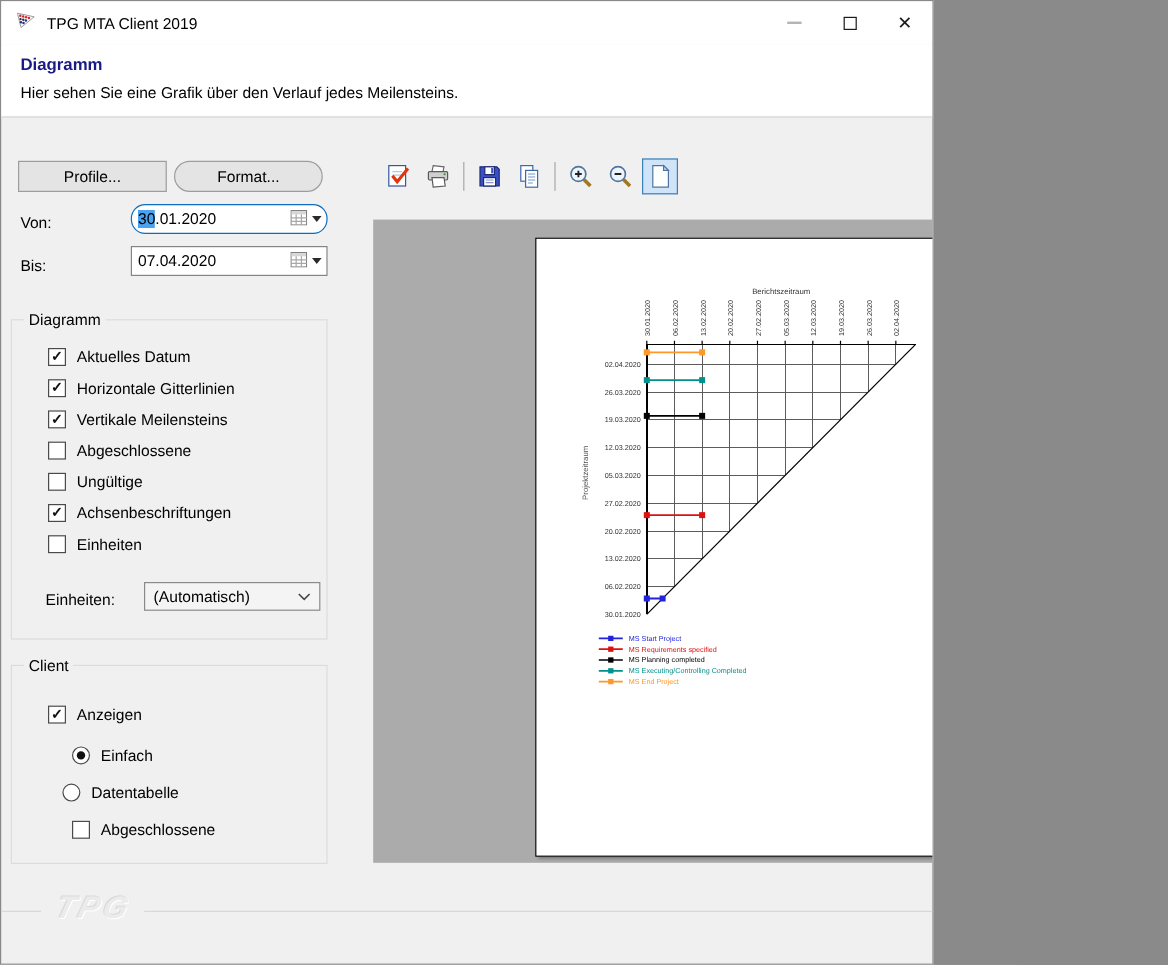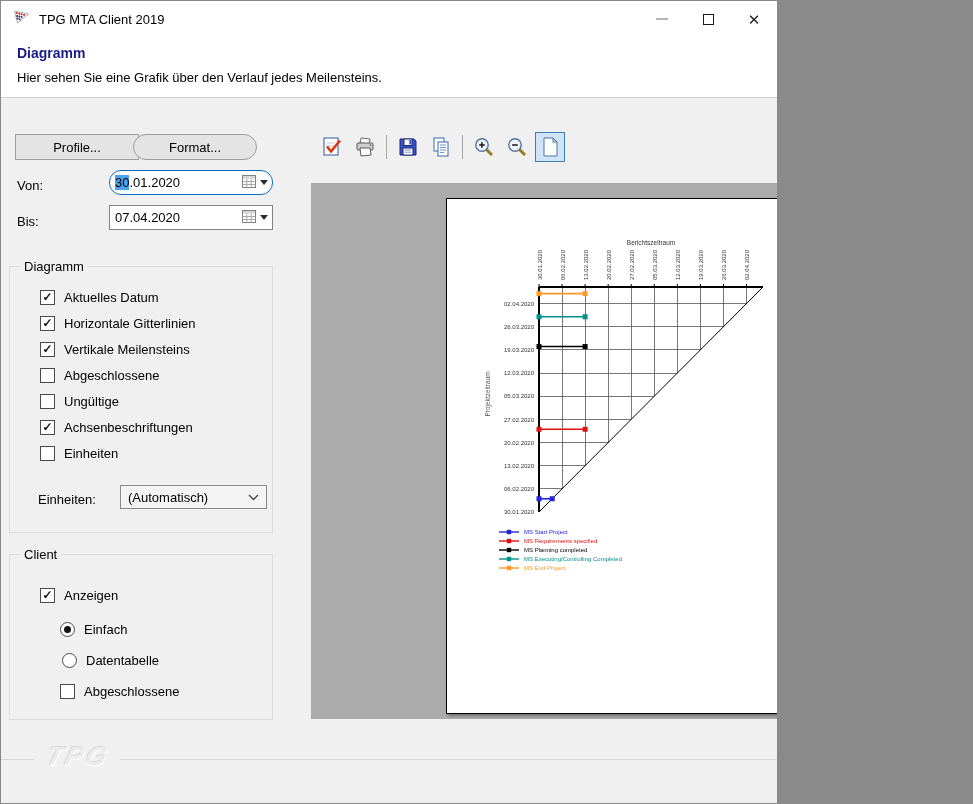--- a/index.html
+++ b/index.html
@@ -113,7 +113,7 @@
   </div>
 
   <div class="btn" style="left:14px; top:133px; width:124px; height:26px;">Profile...</div>
-  <div class="btn" style="left:132px; top:133px; width:124px; height:26px;border-radius:13px;">Format...</div>
+  <div class="btn" style="left:144px; top:133px; width:124px; height:26px;border-radius:13px;">Format...</div>
 
   <div class="lbl" style="left:16px; top:177px;">Von:</div>
   <div class="datefield focused" style="top:169px;border-radius:12px;">

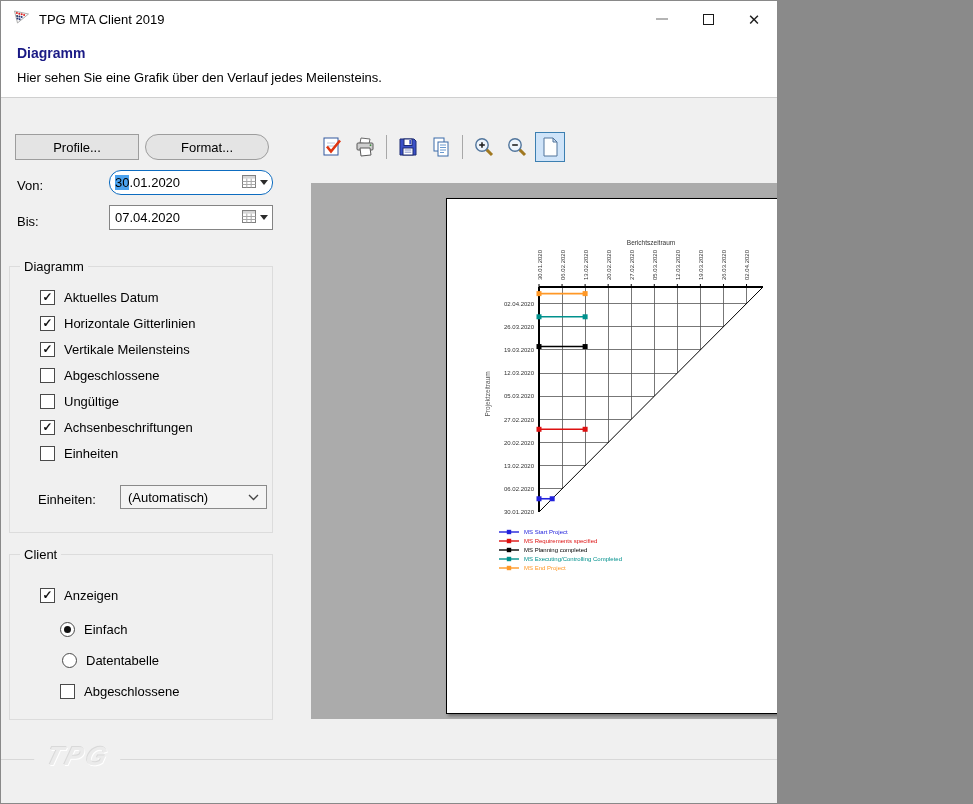--- a/index.html
+++ b/index.html
@@ -204,7 +204,7 @@
         </span>
       <span class="row-label">Einfach</span>
     </div>
-    <div class="row abs-row" style="left:52px; top:97px;">
+    <div class="row abs-row" style="left:42px; top:97px;">
       <span class="rb"></span>
       <span class="row-label">Datentabelle</span>
     </div>

